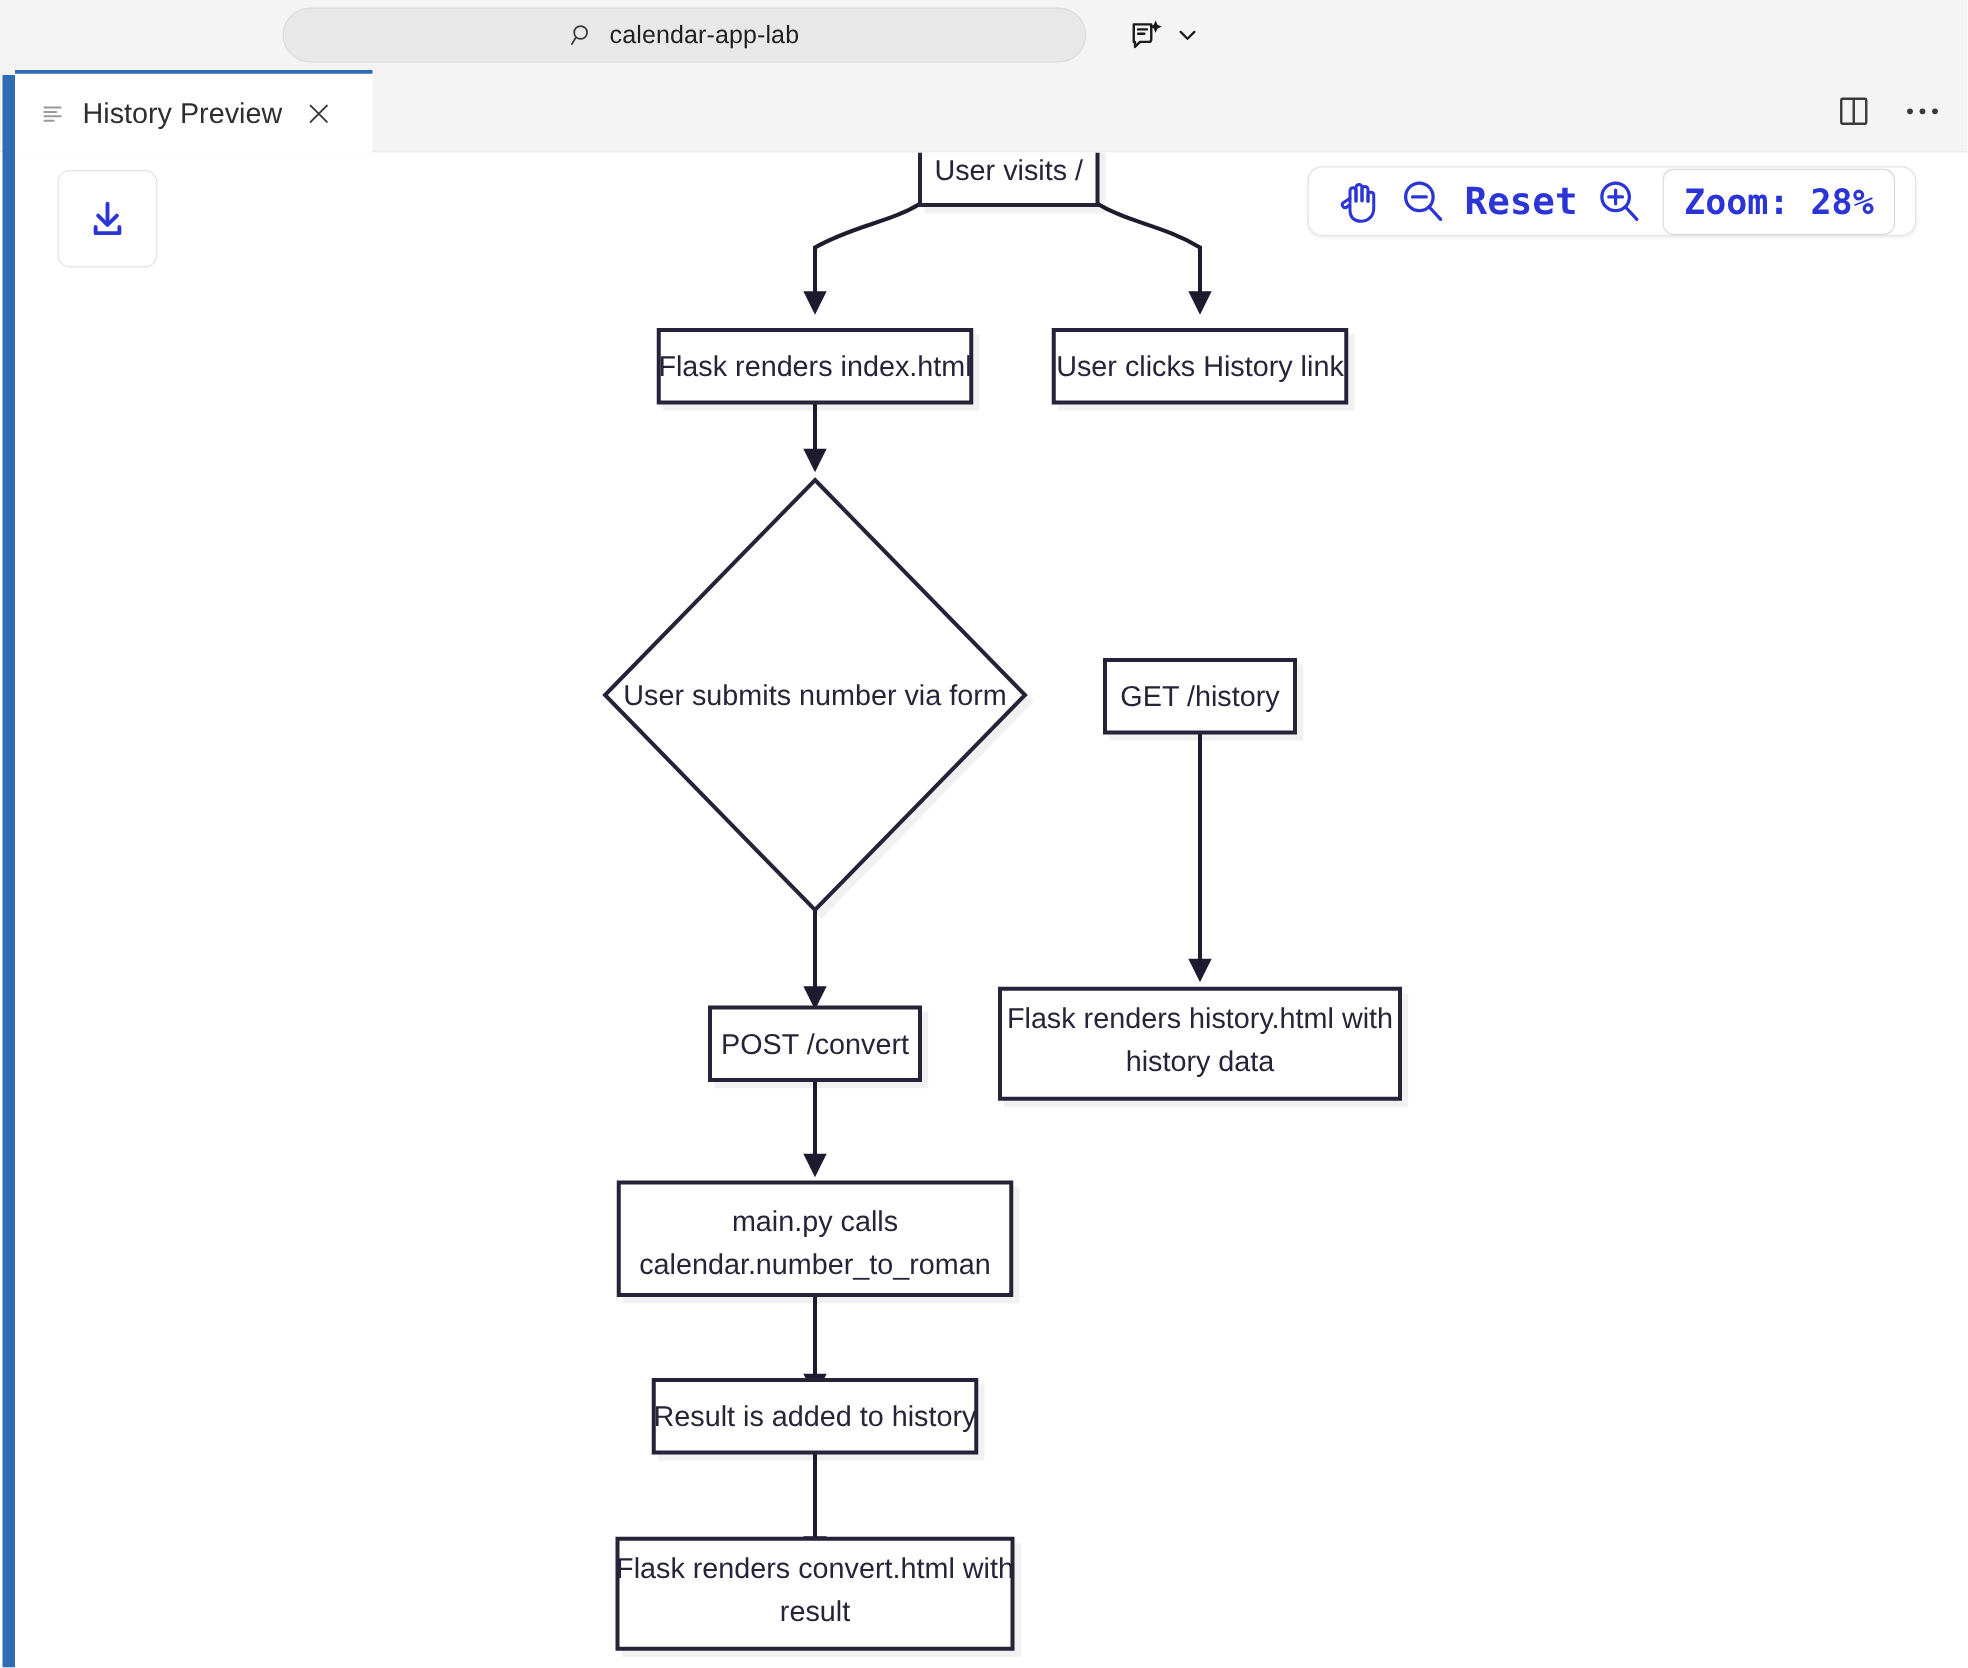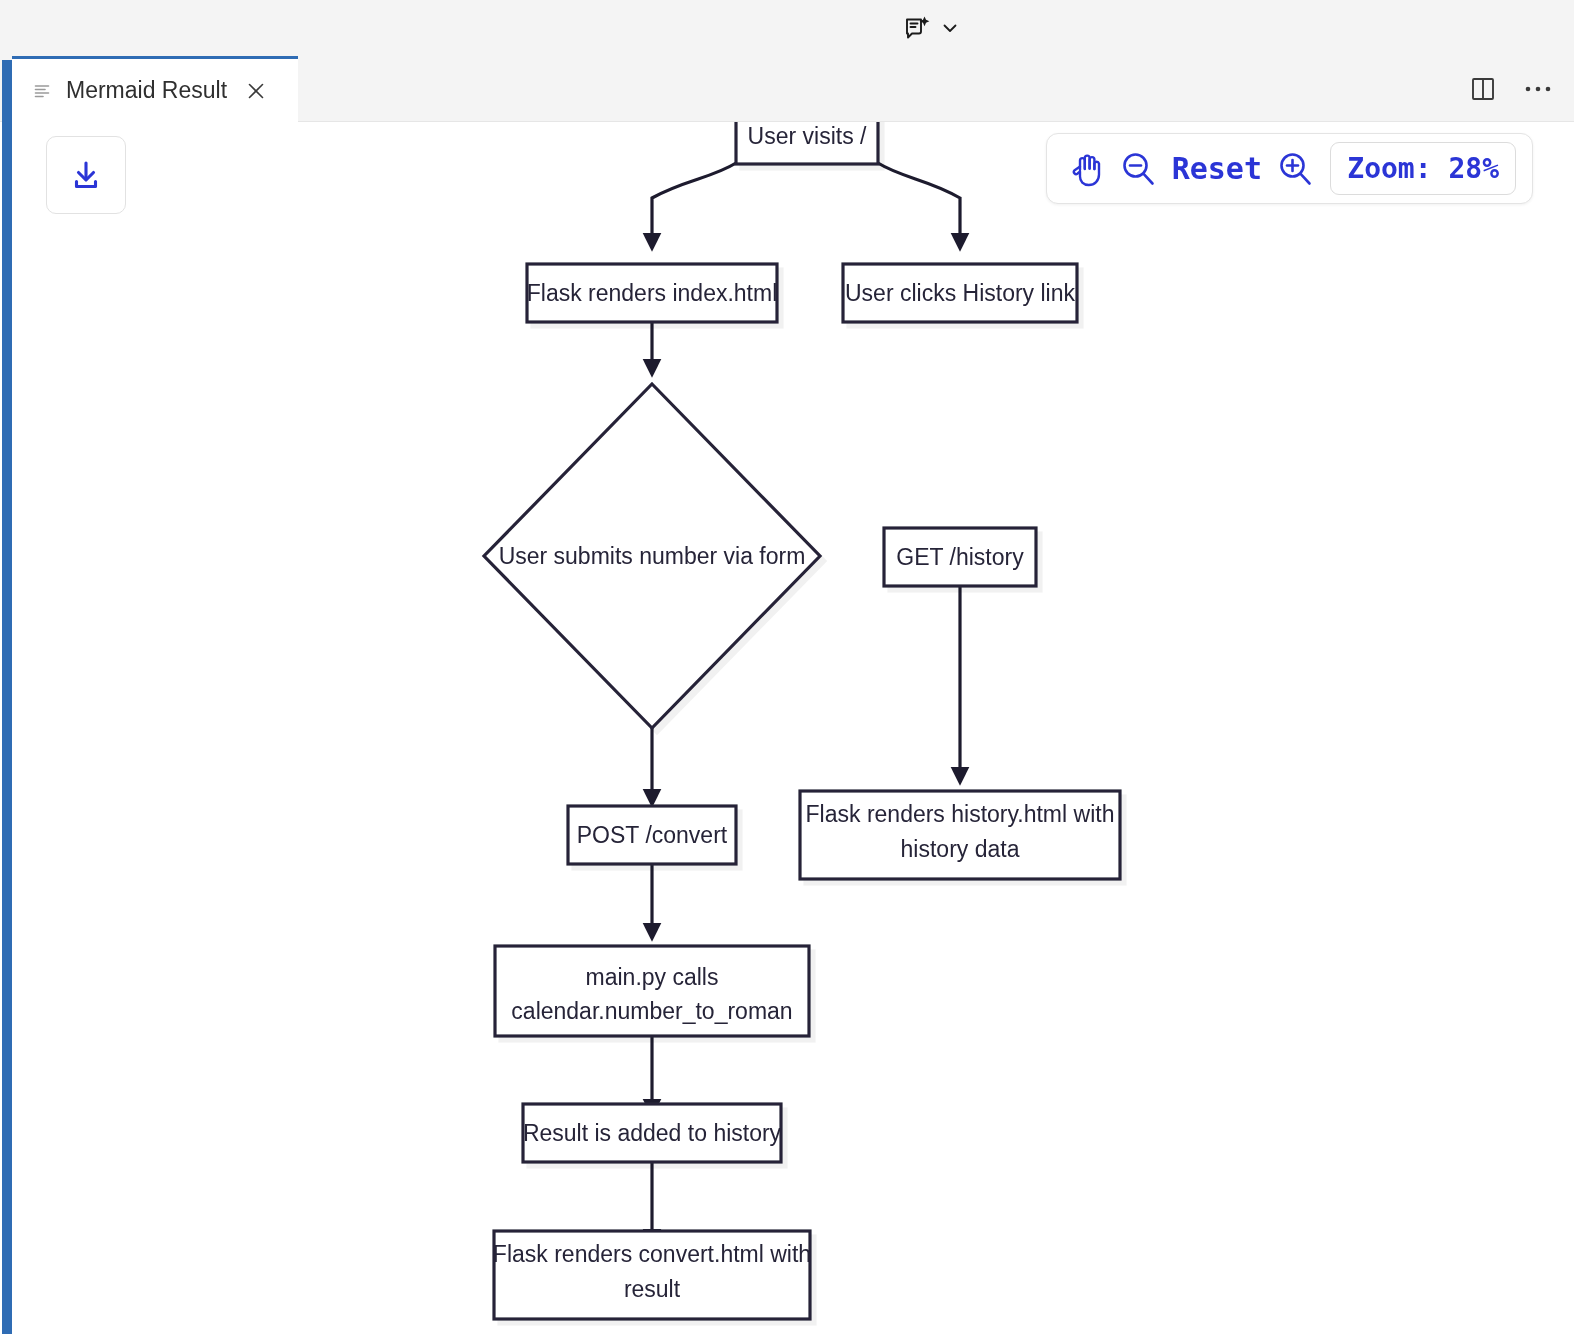--- a/index.html
+++ b/index.html
@@ -112,6 +112,13 @@
 <div id="app">
 
   <div class="chrome-bar">
+    <div class="omnibox">
+      <svg class="omni-search-icon" viewBox="0 0 24 24" fill="none" stroke="#3a3a3a" stroke-width="1.7">
+        <circle cx="10.2" cy="9.6" r="6.2"></circle>
+        <line x1="5.6" y1="14.4" x2="1.8" y2="20.8" stroke-linecap="round"></line>
+      </svg>
+      <span class="omni-text">calendar-app-lab</span>
+    </div>
 
     <div class="compose-wrap">
       <svg class="compose-icon" viewBox="0 0 28 28" fill="none" stroke="#1b1b1b" stroke-width="1.9">

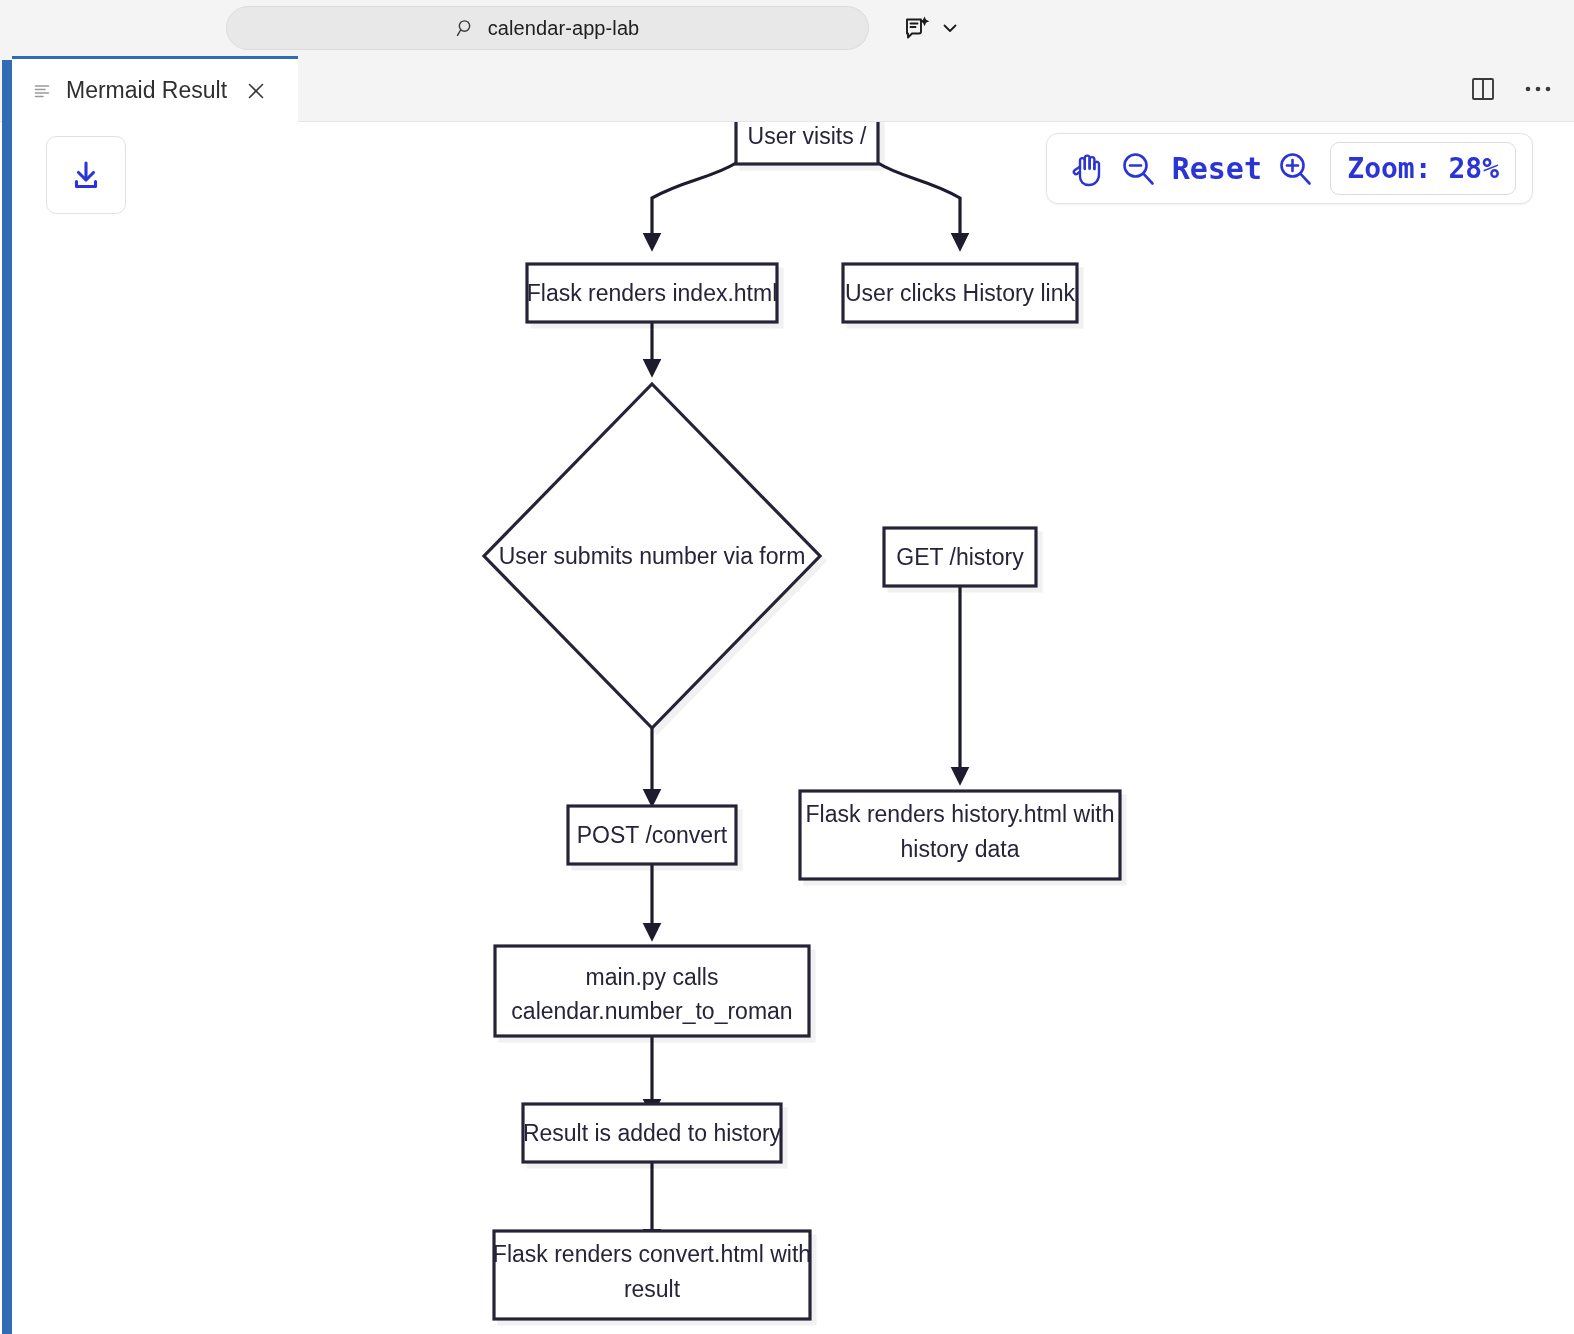--- a/index.html
+++ b/index.html
@@ -141,7 +141,7 @@
         <line x1="3.5" y1="12" x2="16.5" y2="12"></line>
         <line x1="3.5" y1="15.5" x2="11" y2="15.5"></line>
       </svg>
-      <span class="tab-label">Mermaid Result</span>
+      <span class="tab-label">History Preview</span>
       <svg class="tab-close" viewBox="0 0 22 22" stroke="#3a3a3a" stroke-width="1.6" fill="none" stroke-linecap="round">
         <line x1="4.5" y1="4.5" x2="17.5" y2="17.5"></line>
         <line x1="17.5" y1="4.5" x2="4.5" y2="17.5"></line>

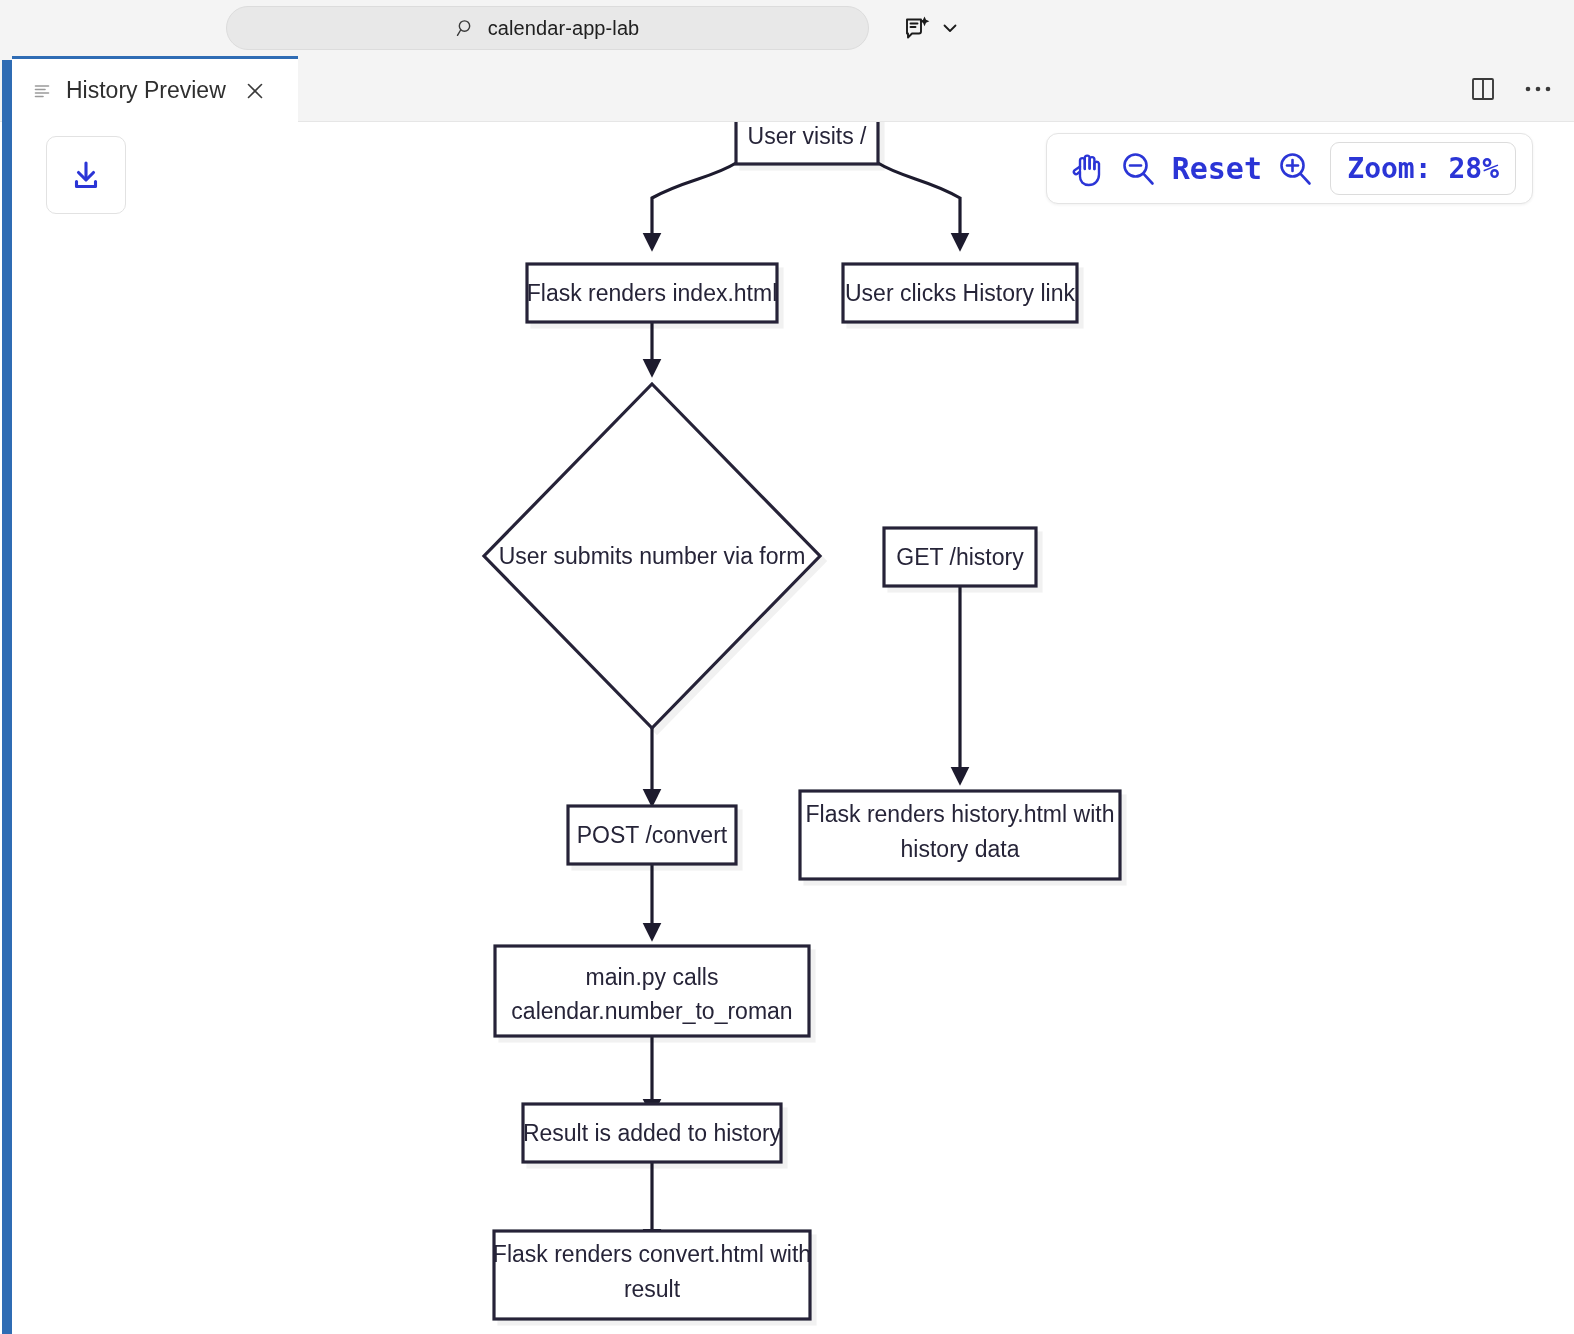--- a/index.html
+++ b/index.html
@@ -75,7 +75,7 @@
 
   
   .zoom-bar {
-    position: absolute; left: 1034px; top: 11px; width: 487px; height: 71px;
+    position: absolute; left: 1034px; top: 11px; width: 487px; height: 56px;
     background: #ffffff; border: 1px solid #e4e4e4; border-radius: 12px;
     box-shadow: 0 1px 3px rgba(0,0,0,.06);
     display: flex; align-items: center; padding: 16px 16px; 

